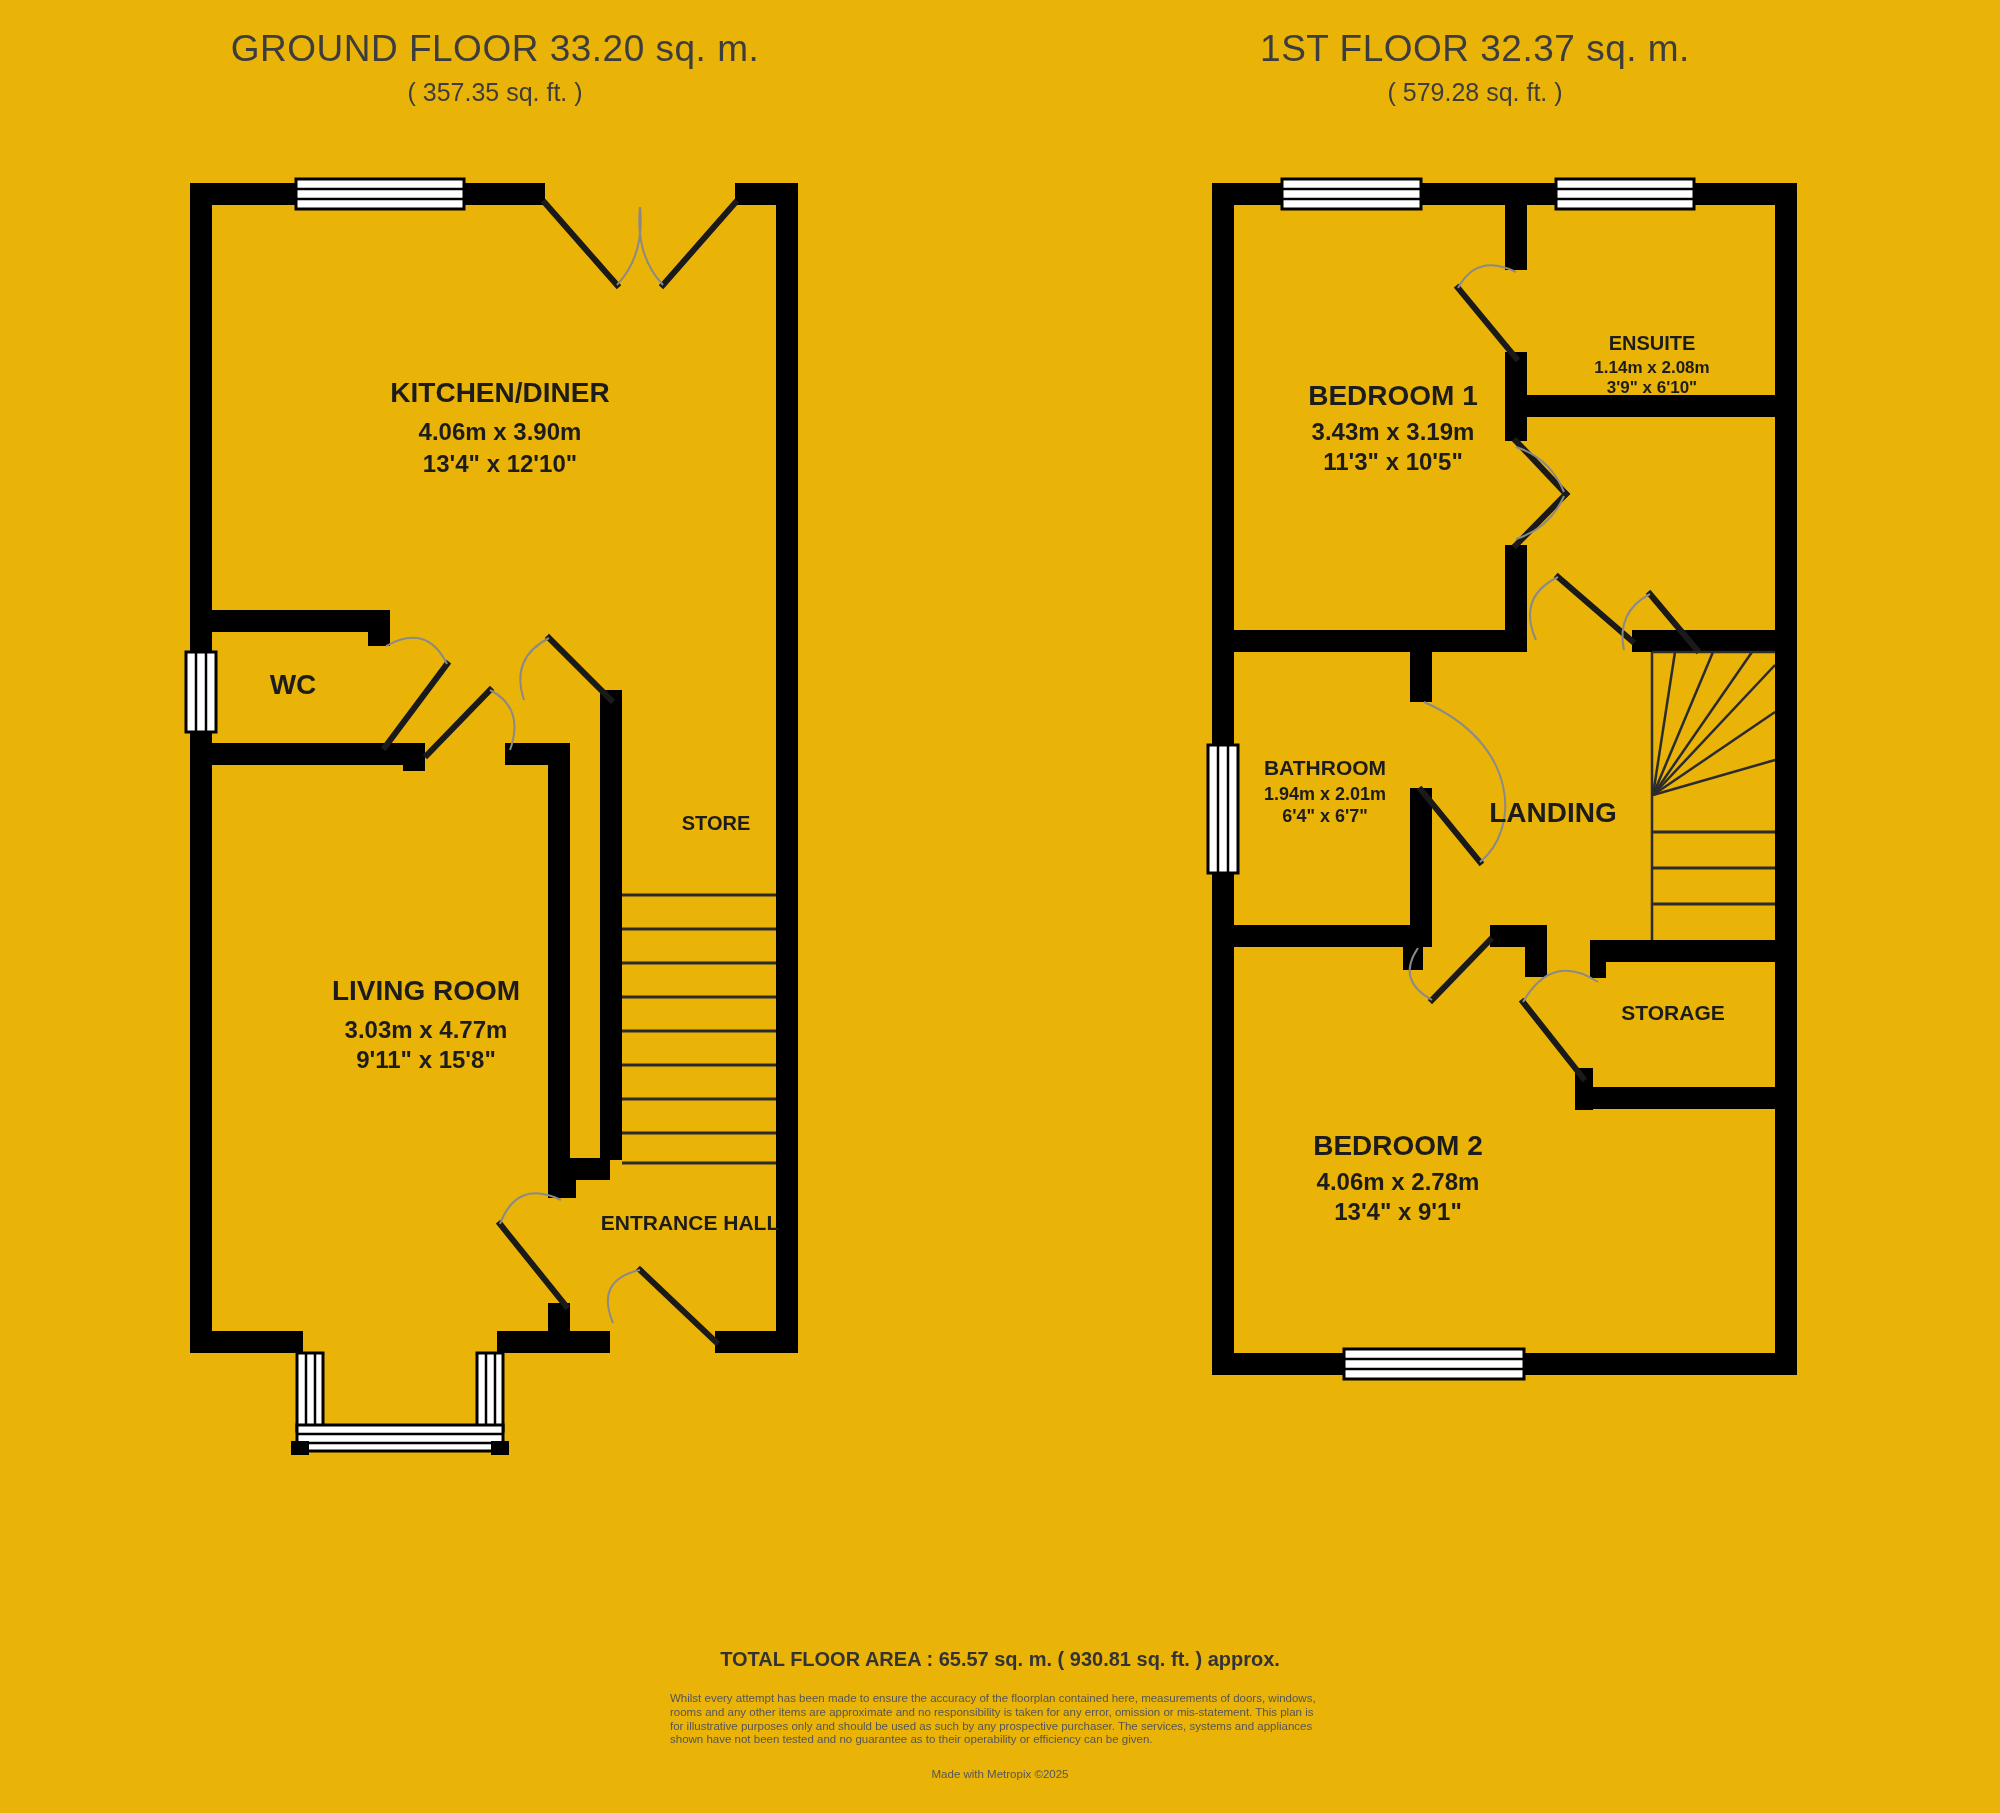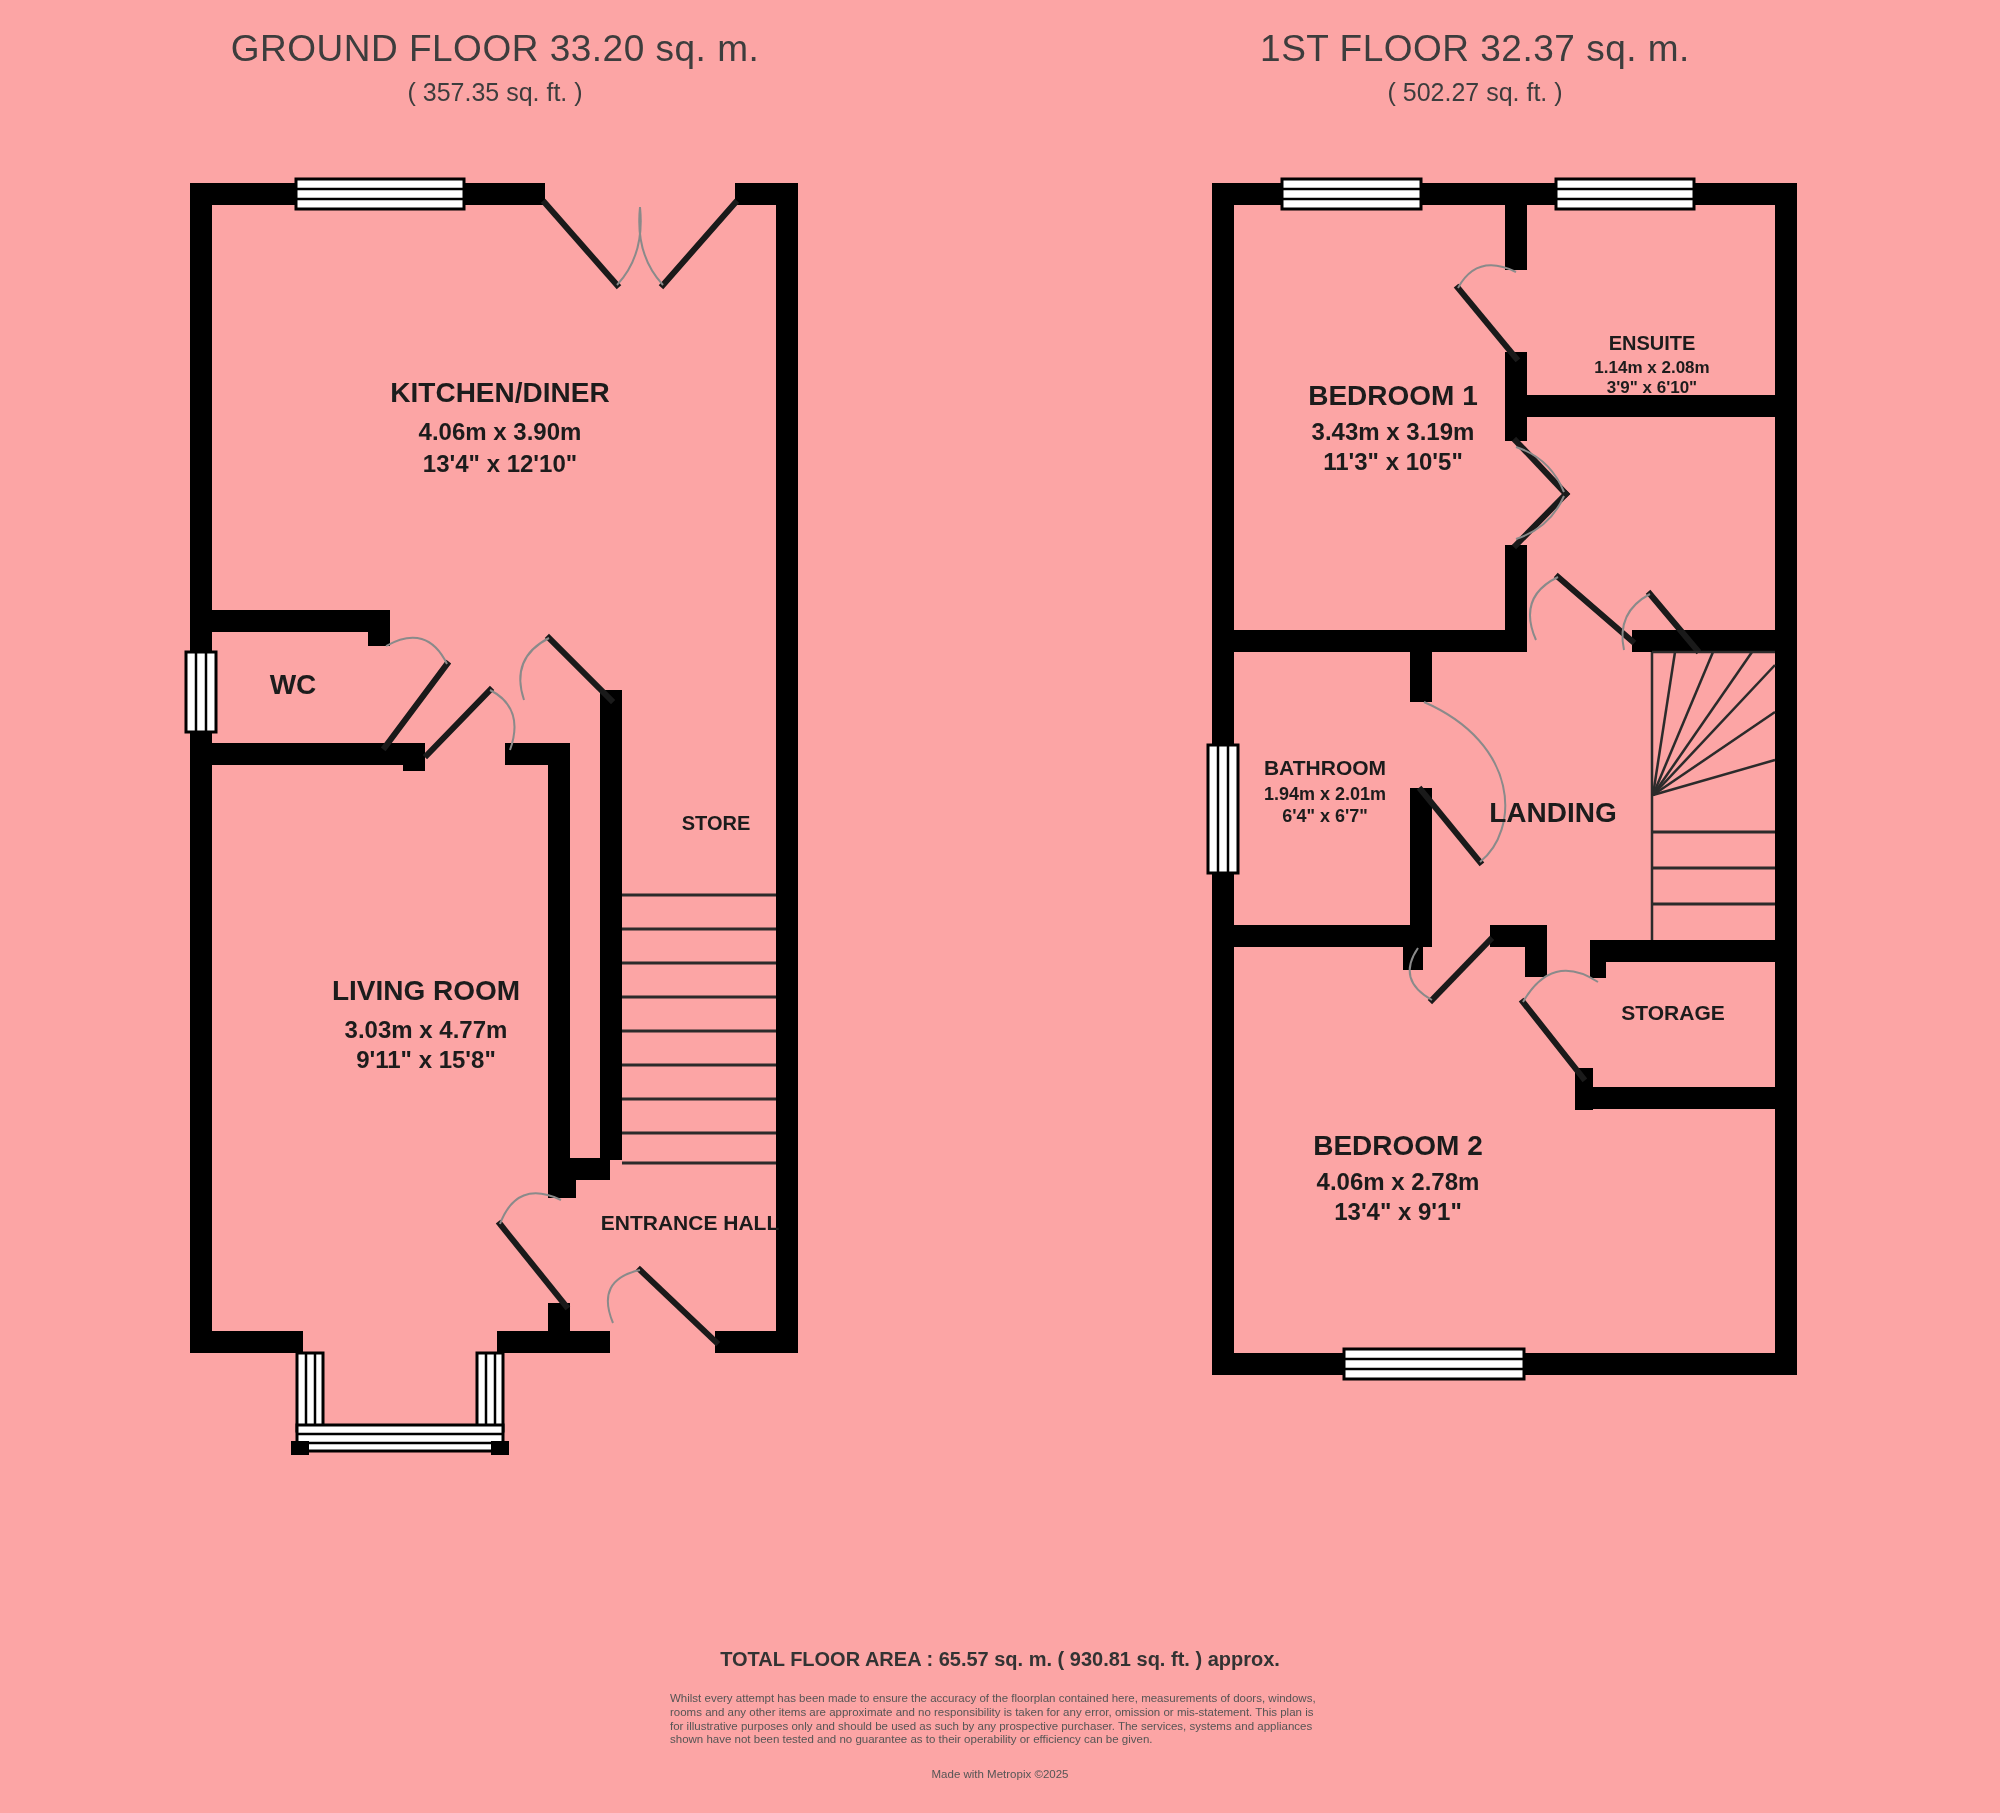--- a/index.html
+++ b/index.html
@@ -3,7 +3,7 @@
 <meta charset="utf-8">
 <style>
   html,body{margin:0;padding:0;background:#ffffff;}
-  #stage{position:relative;width:2000px;height:1813px;background:#fca5a5;overflow:hidden;
+  #stage{position:relative;width:2000px;height:1813px;background:#eab308;overflow:hidden;
          font-family:"Liberation Sans", sans-serif;}
   .title{position:absolute;text-align:center;color:#3d3d3d;font-size:37px;letter-spacing:.5px;}
   .subtitle{position:absolute;text-align:center;color:#3d3d3d;font-size:25px;}

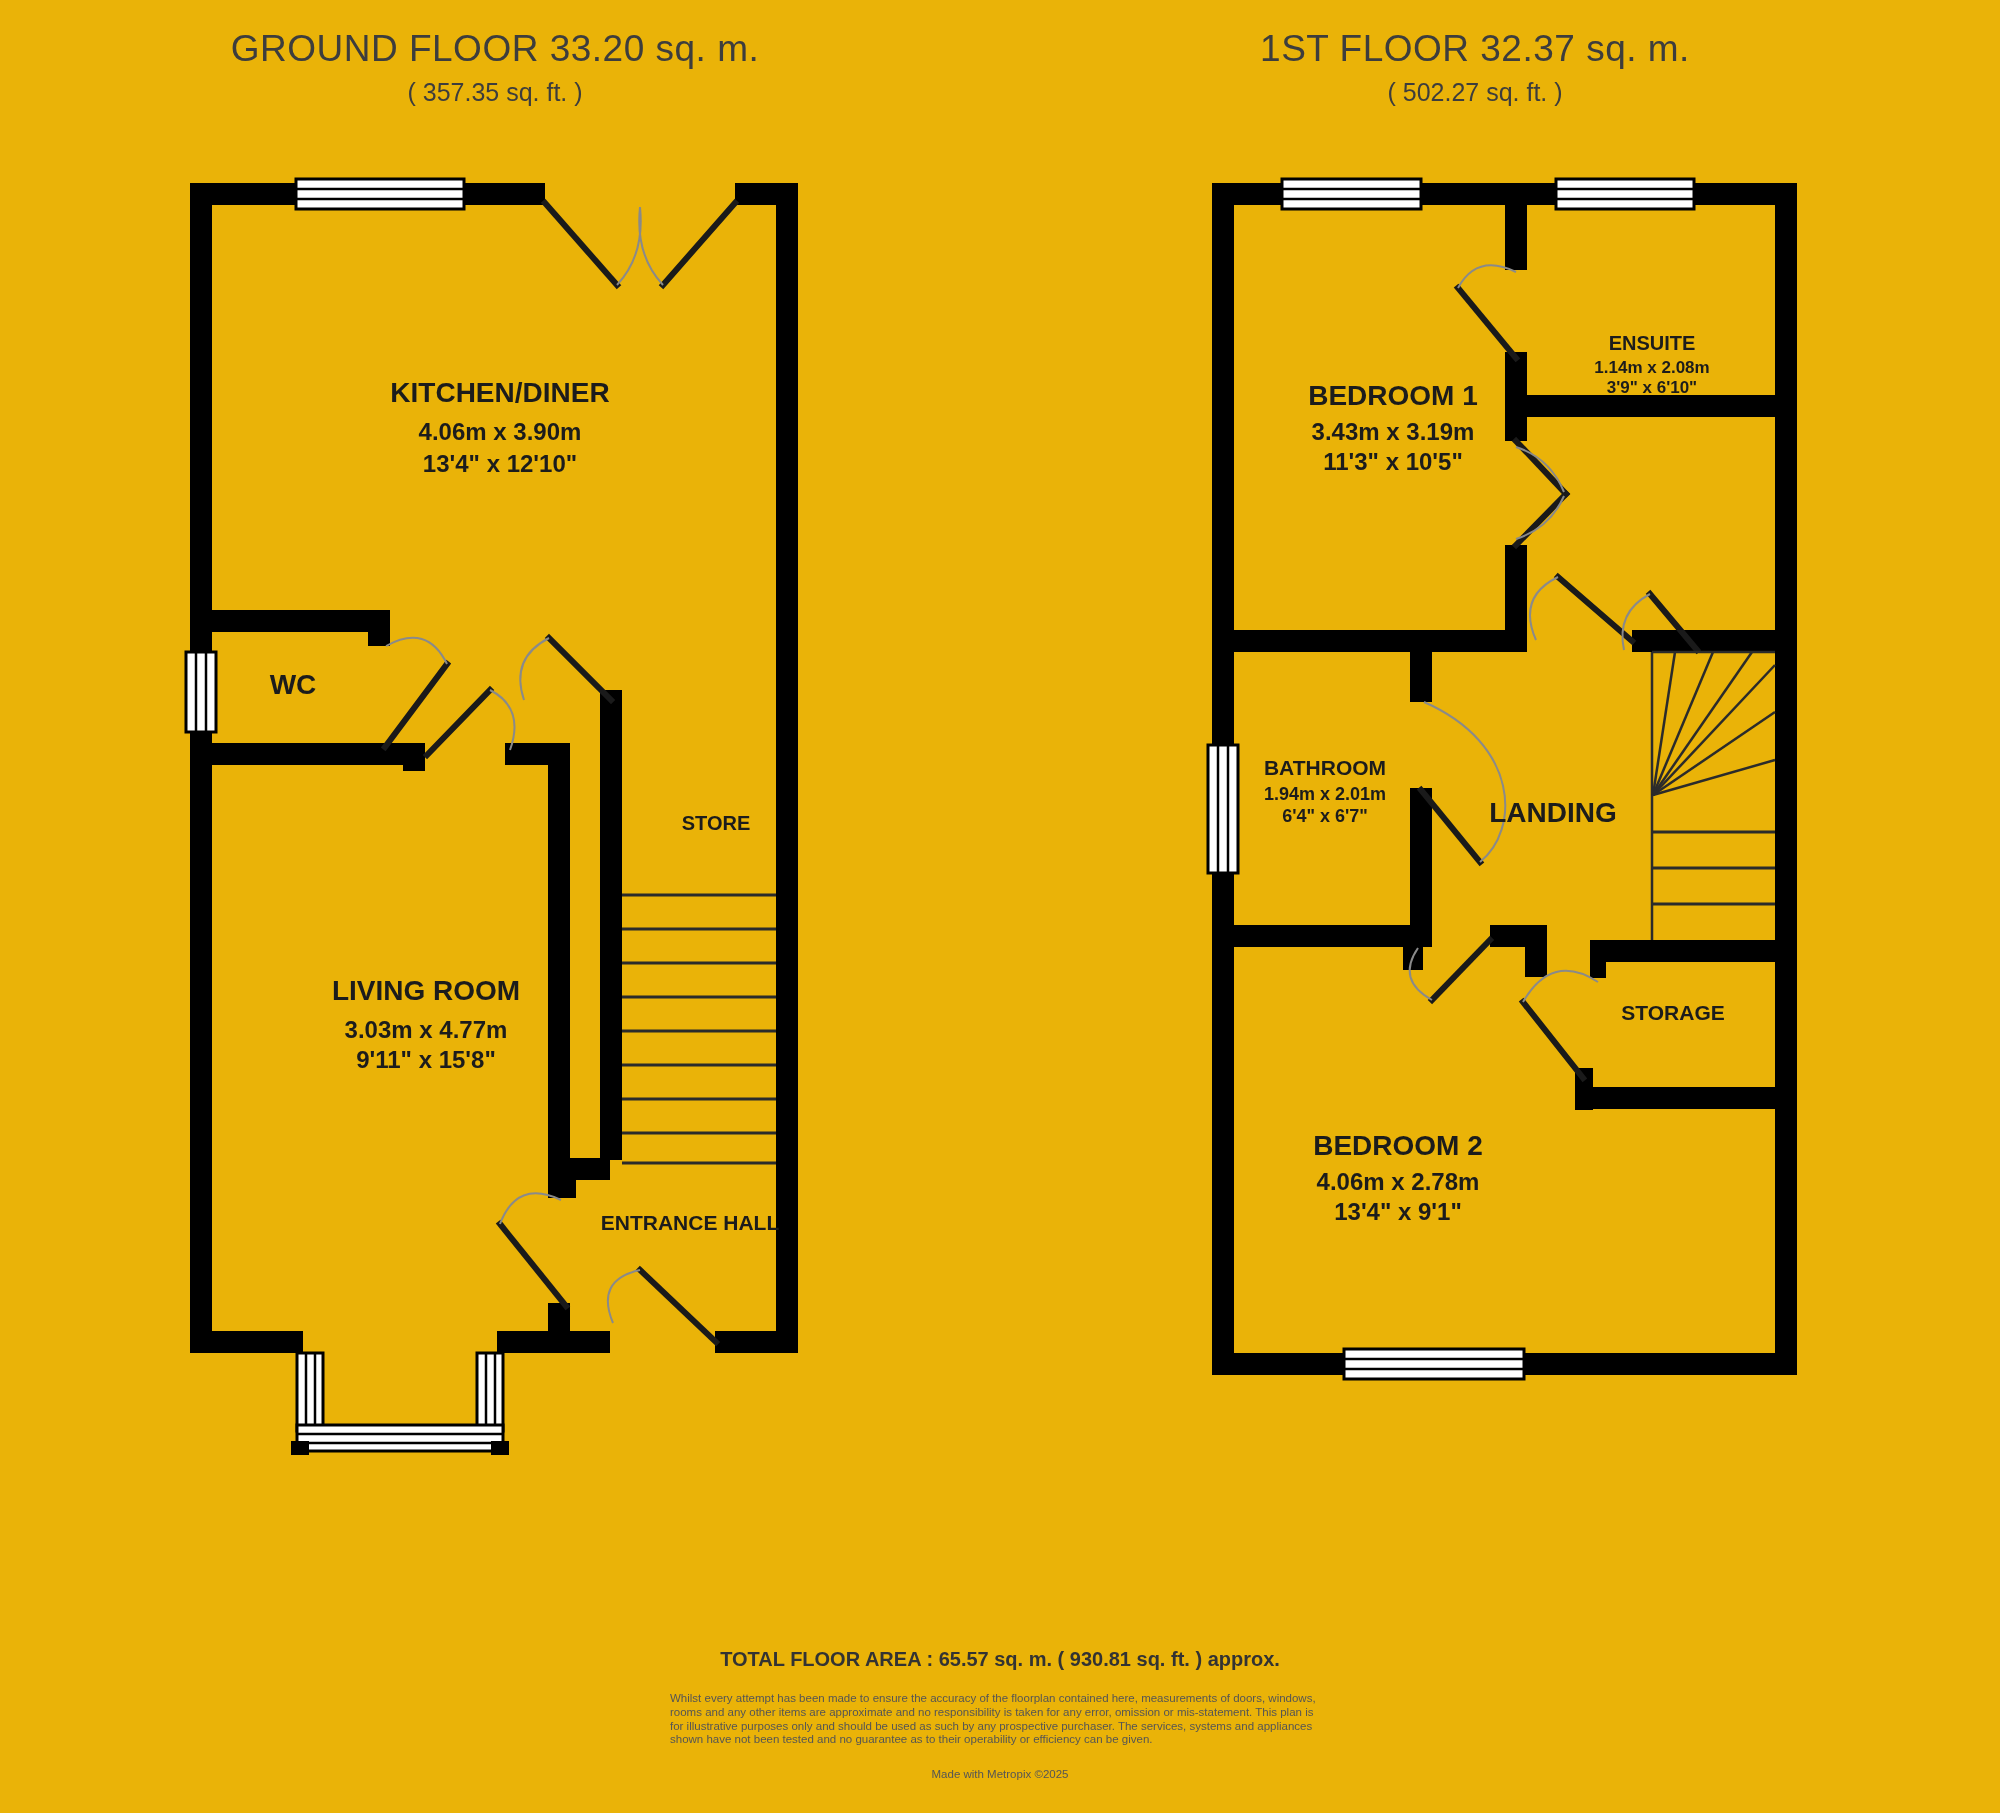--- a/index.html
+++ b/index.html
@@ -30,7 +30,7 @@
   <div class="title" style="left:95px;top:28px;width:800px;">GROUND FLOOR 33.20 sq. m.</div>
   <div class="subtitle" style="left:95px;top:78px;width:800px;">( 357.35 sq. ft. )</div>
   <div class="title" style="left:1075px;top:28px;width:800px;text-align:center;">1ST FLOOR 32.37 sq. m.</div>
-  <div class="subtitle" style="left:1075px;top:78px;width:800px;">( 502.27 sq. ft. )</div>
+  <div class="subtitle" style="left:1075px;top:78px;width:800px;">( 579.28 sq. ft. )</div>
 
   <svg width="2000" height="1813" viewBox="0 0 2000 1813">
 

